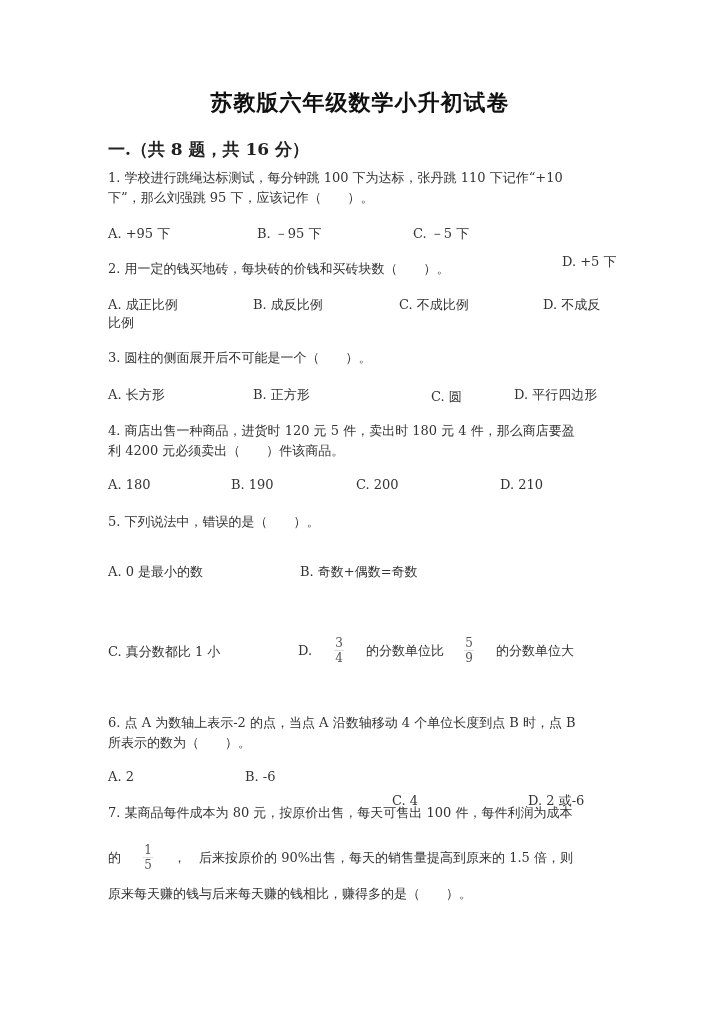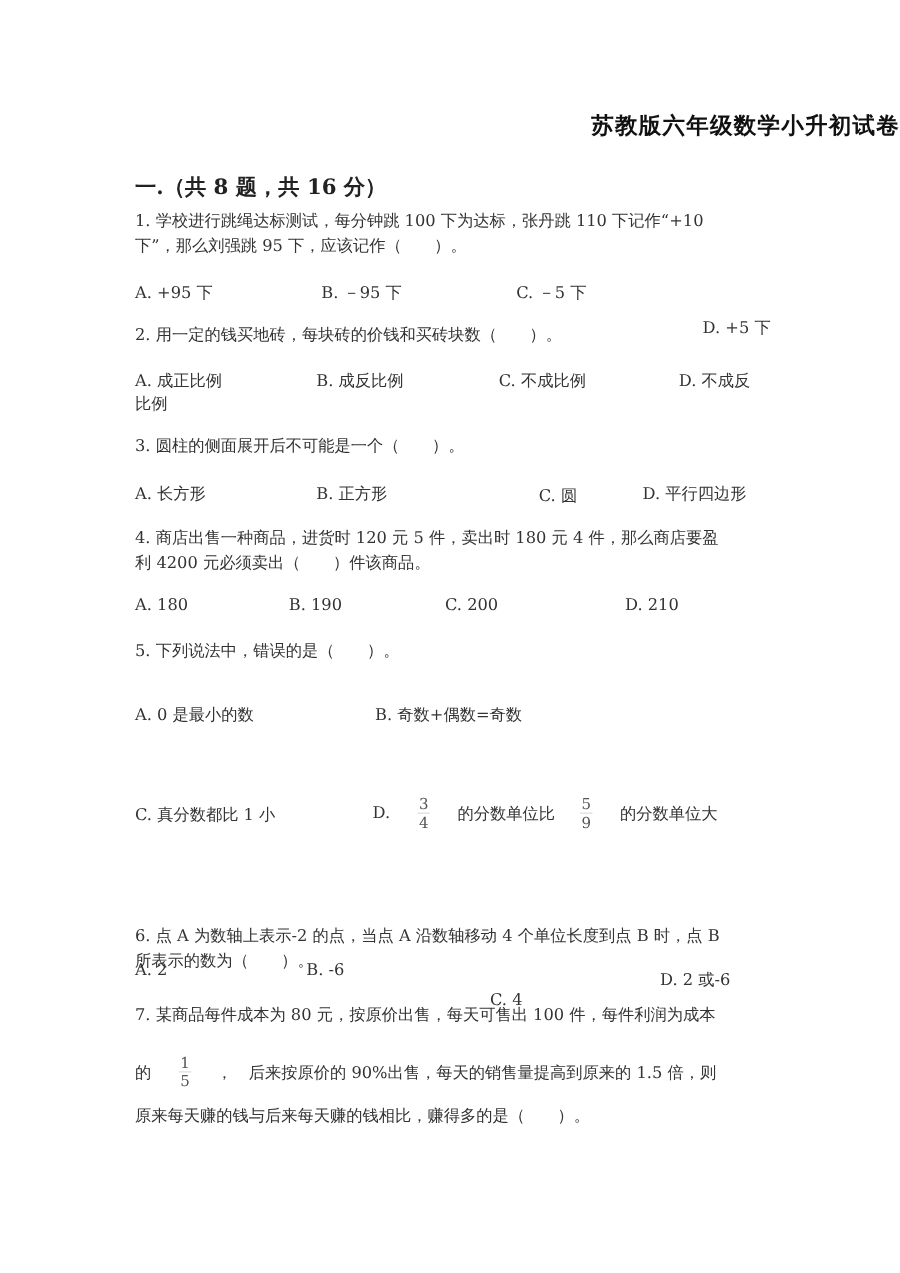--- a/index.html
+++ b/index.html
@@ -6,9 +6,9 @@
     body { width: 720px; height: 1018px; position: relative; overflow: hidden;
            font-family: "DejaVu Serif", "Liberation Serif", serif; color: #222; }
     .page { position: absolute; left: 0; top: 0; width: 720px; height: 1018px; }
-    .title { position: absolute; top: 88px; left: 0; width: 720px; text-align: right;
+    .title { position: absolute; top: 88px; left: 0; width: 720px; text-align: center;
              font-family: "DejaVu Sans", "Liberation Sans", sans-serif; font-weight: bold;
-             font-size: 18px; letter-spacing: 1px; color: #111; }
+             font-size: 22px; letter-spacing: 1px; color: #111; }
     .section { position: absolute; left: 108px; top: 138px; font-size: 17px; font-weight: bold; color: #222; }
     .q { position: absolute; left: 108px; width: 505px; font-size: 13px; line-height: 20px; color: #333; }
     .opt { position: absolute; font-size: 13px; color: #333; white-space: nowrap; }

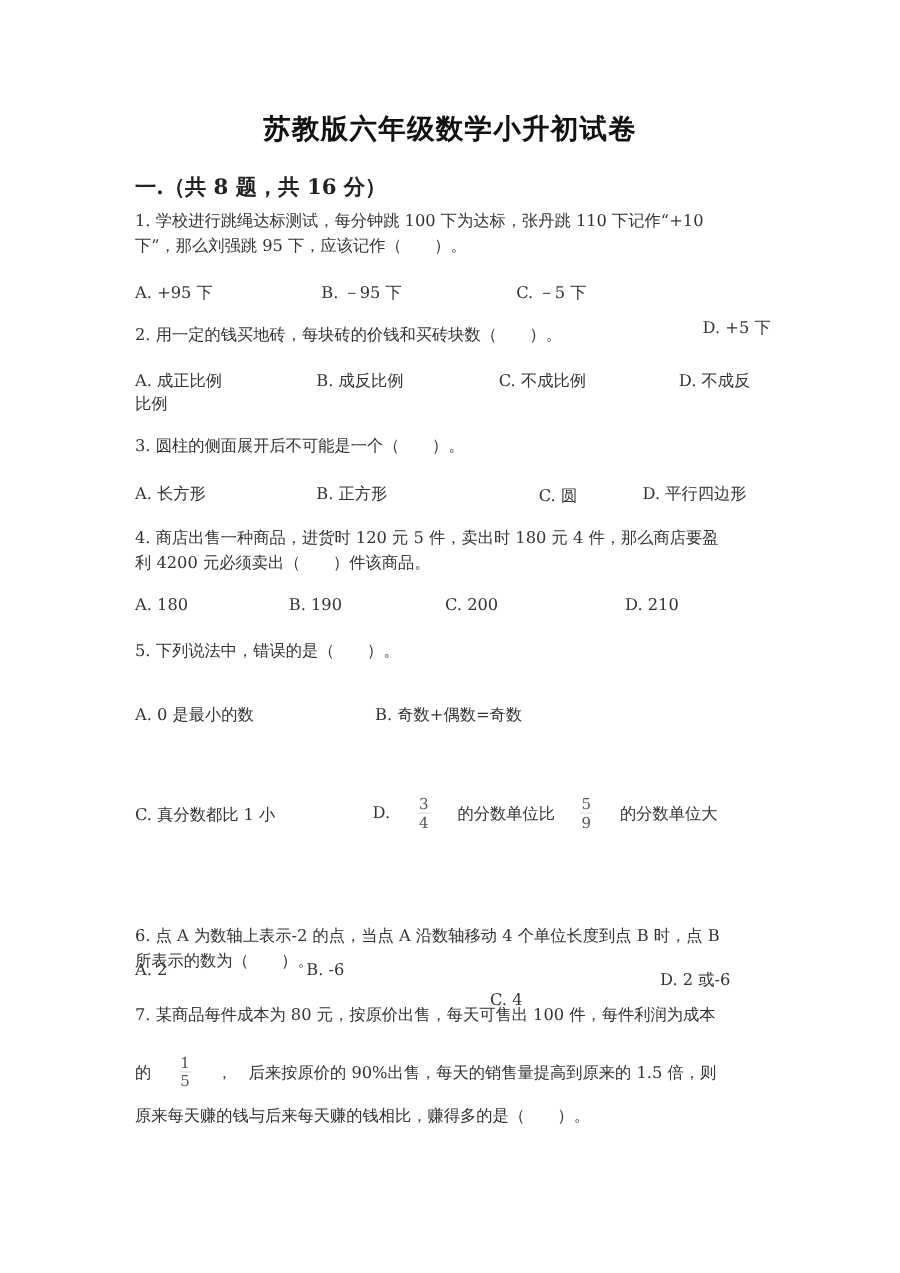--- a/index.html
+++ b/index.html
@@ -82,7 +82,7 @@
     <span>的分数单位大</span>
   </div>
 
-  <div class="q" style="top:713px;margin-top:27px;">
+  <div class="q" style="top:713px;">
     <div>6. 点 A 为数轴上表示-2 的点，当点 A 沿数轴移动 4 个单位长度到点 B 时，点 B</div>
     <div>所表示的数为（　　）。</div>
   </div>

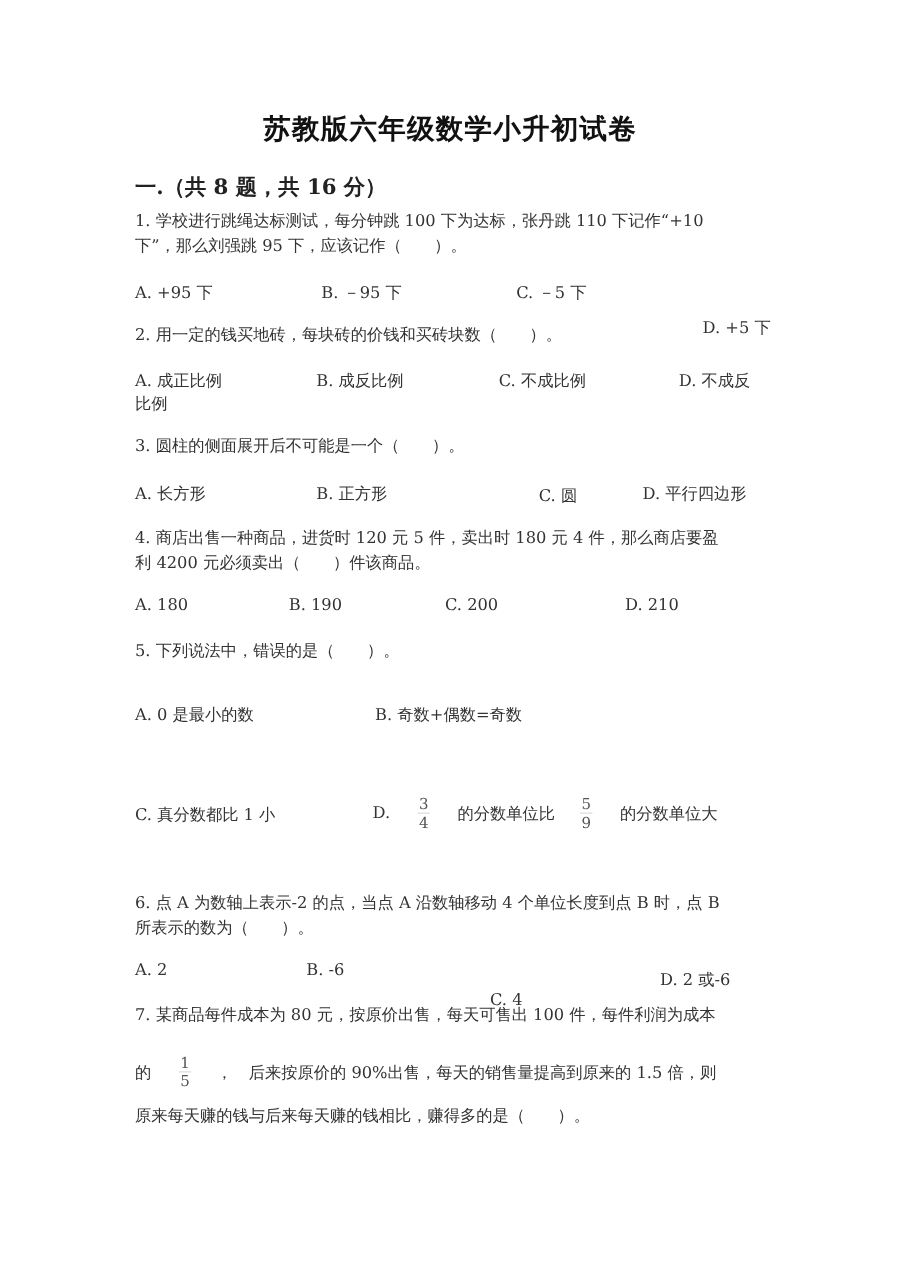--- a/index.html
+++ b/index.html
@@ -89,7 +89,7 @@
   <div class="opt" style="left:108px; top:769px;">A. 2</div>
   <div class="opt" style="left:245px; top:769px;">B. -6</div>
   <div class="opt" style="left:392px; top:769px;margin-top:24px;">C. 4</div>
-  <div class="opt" style="left:528px; top:775px;">D. 2 或-6</div>
+  <div class="opt" style="left:528px; top:792px;">D. 2 或-6</div>
 
   <div class="q" style="top:803px;">7. 某商品每件成本为 80 元，按原价出售，每天可售出 100 件，每件利润为成本</div>
   <div class="inline-wrap" style="left:108px; top:843px;">

